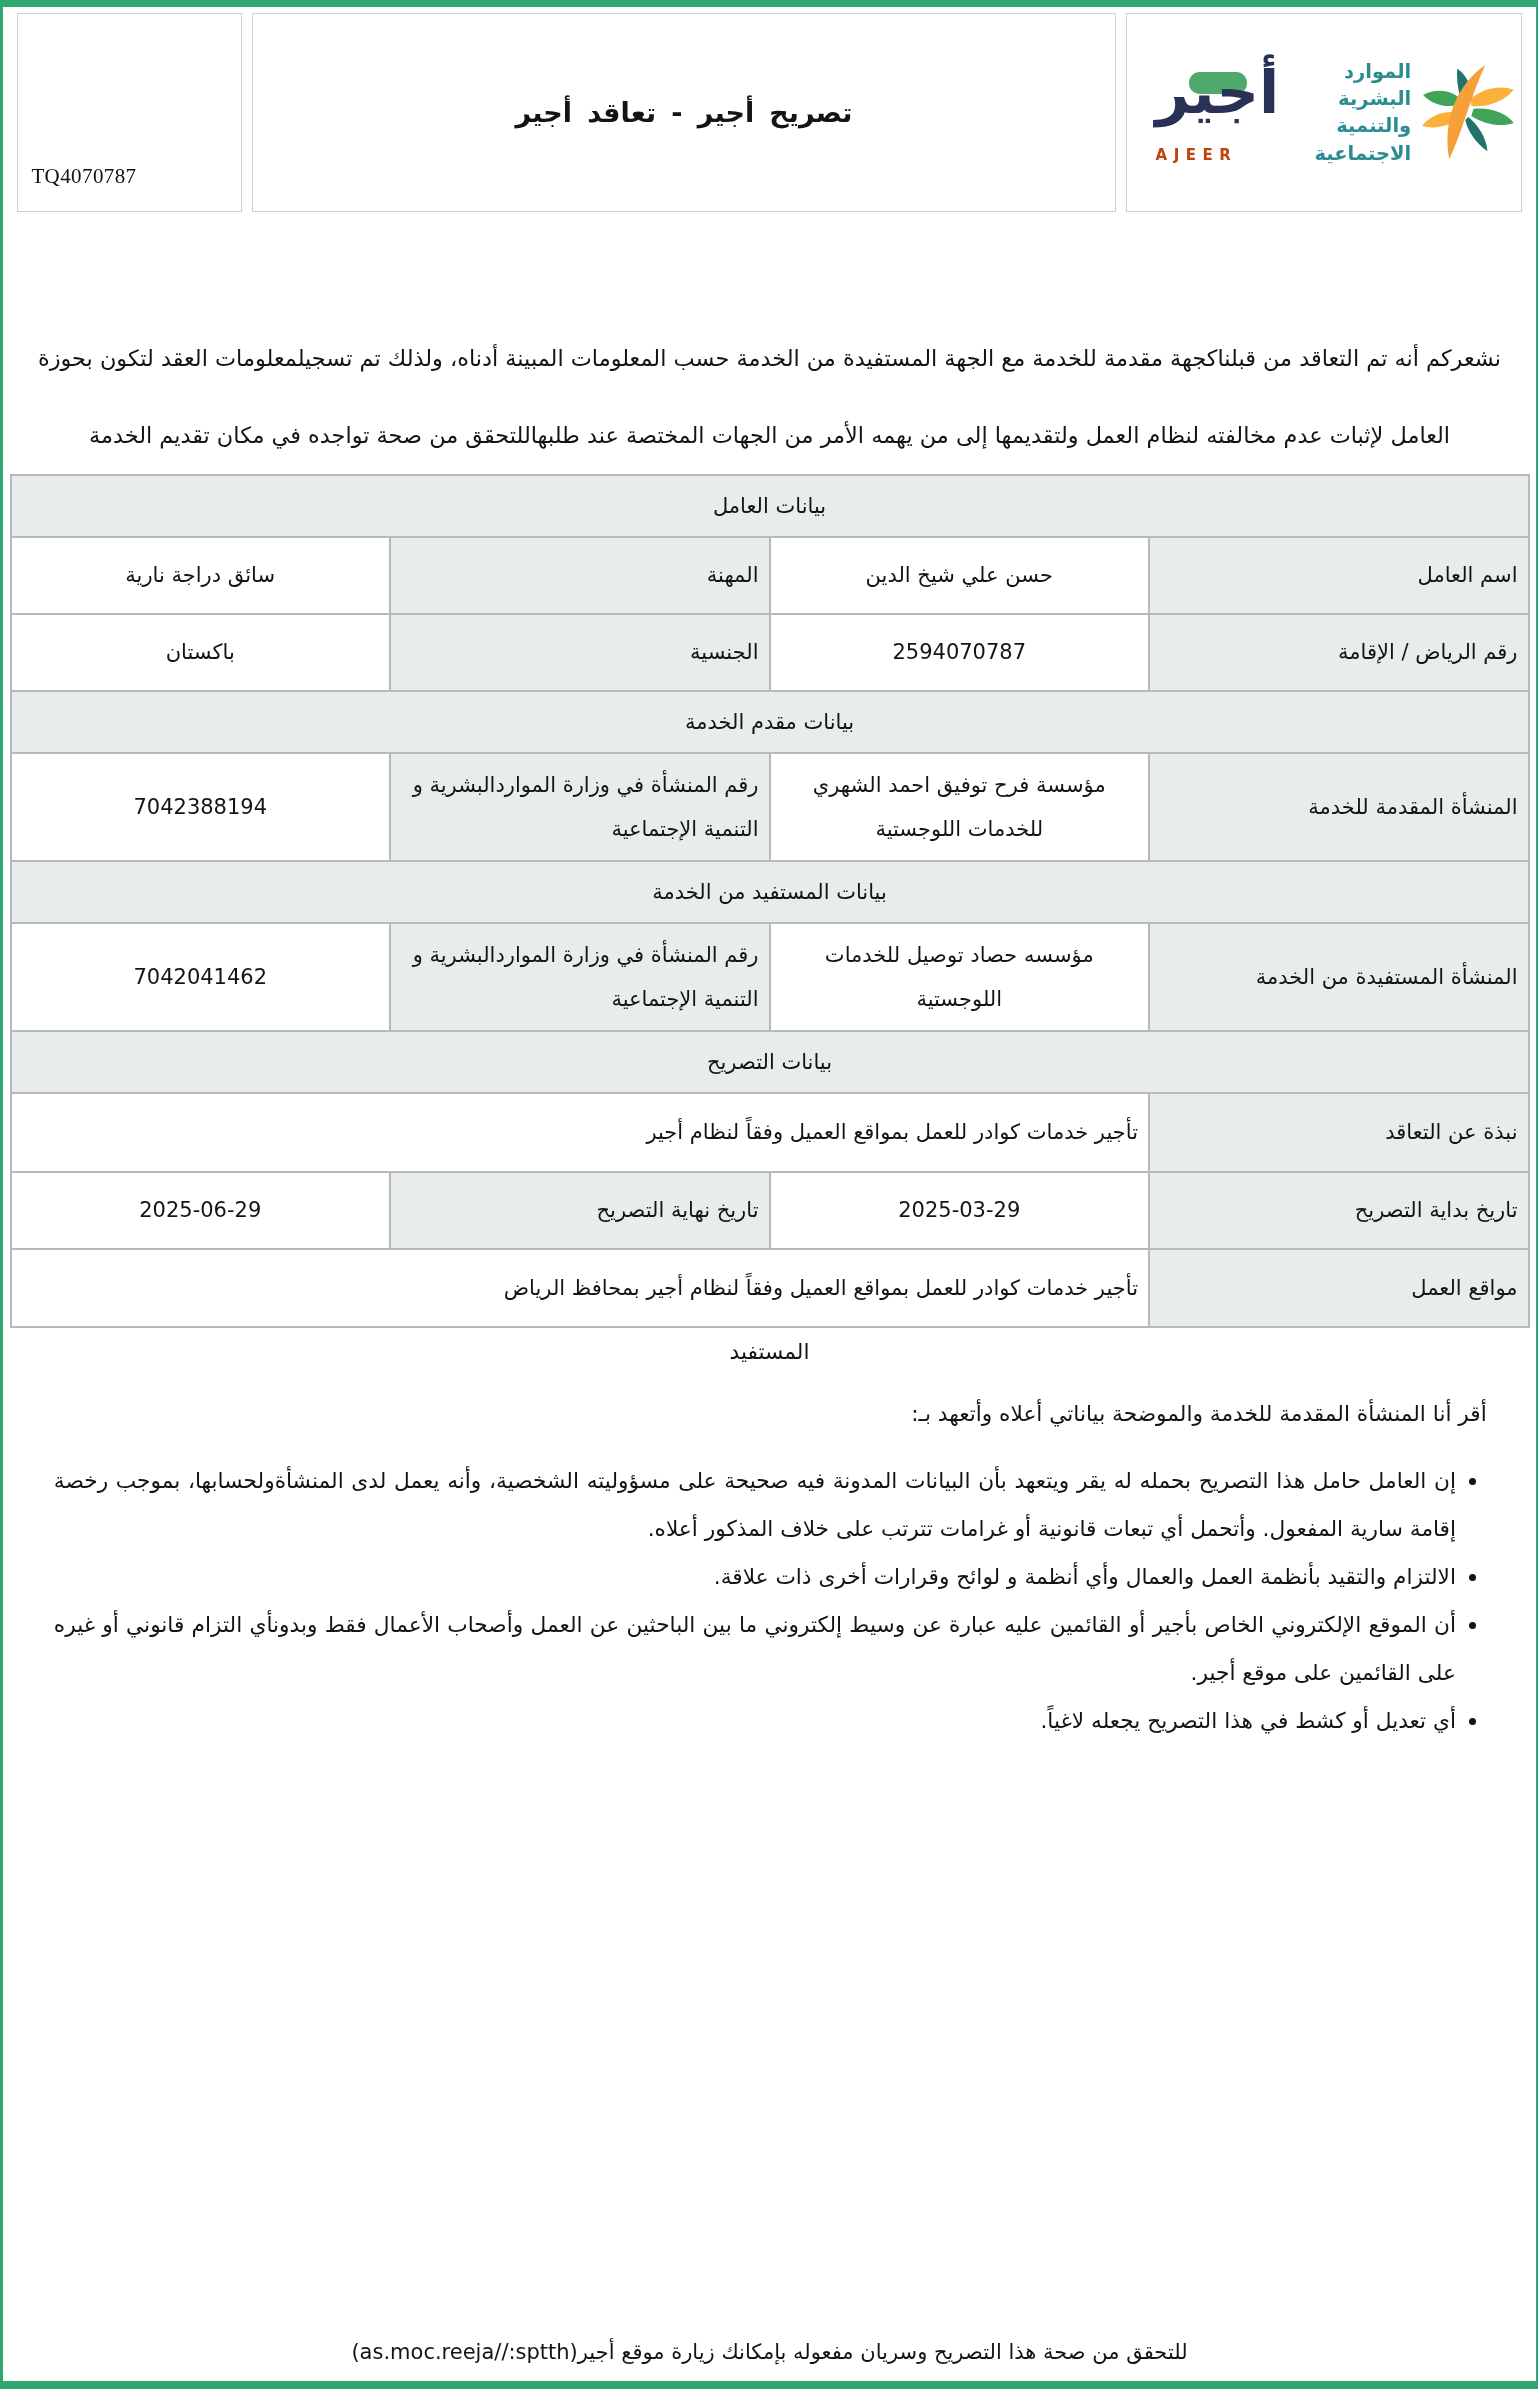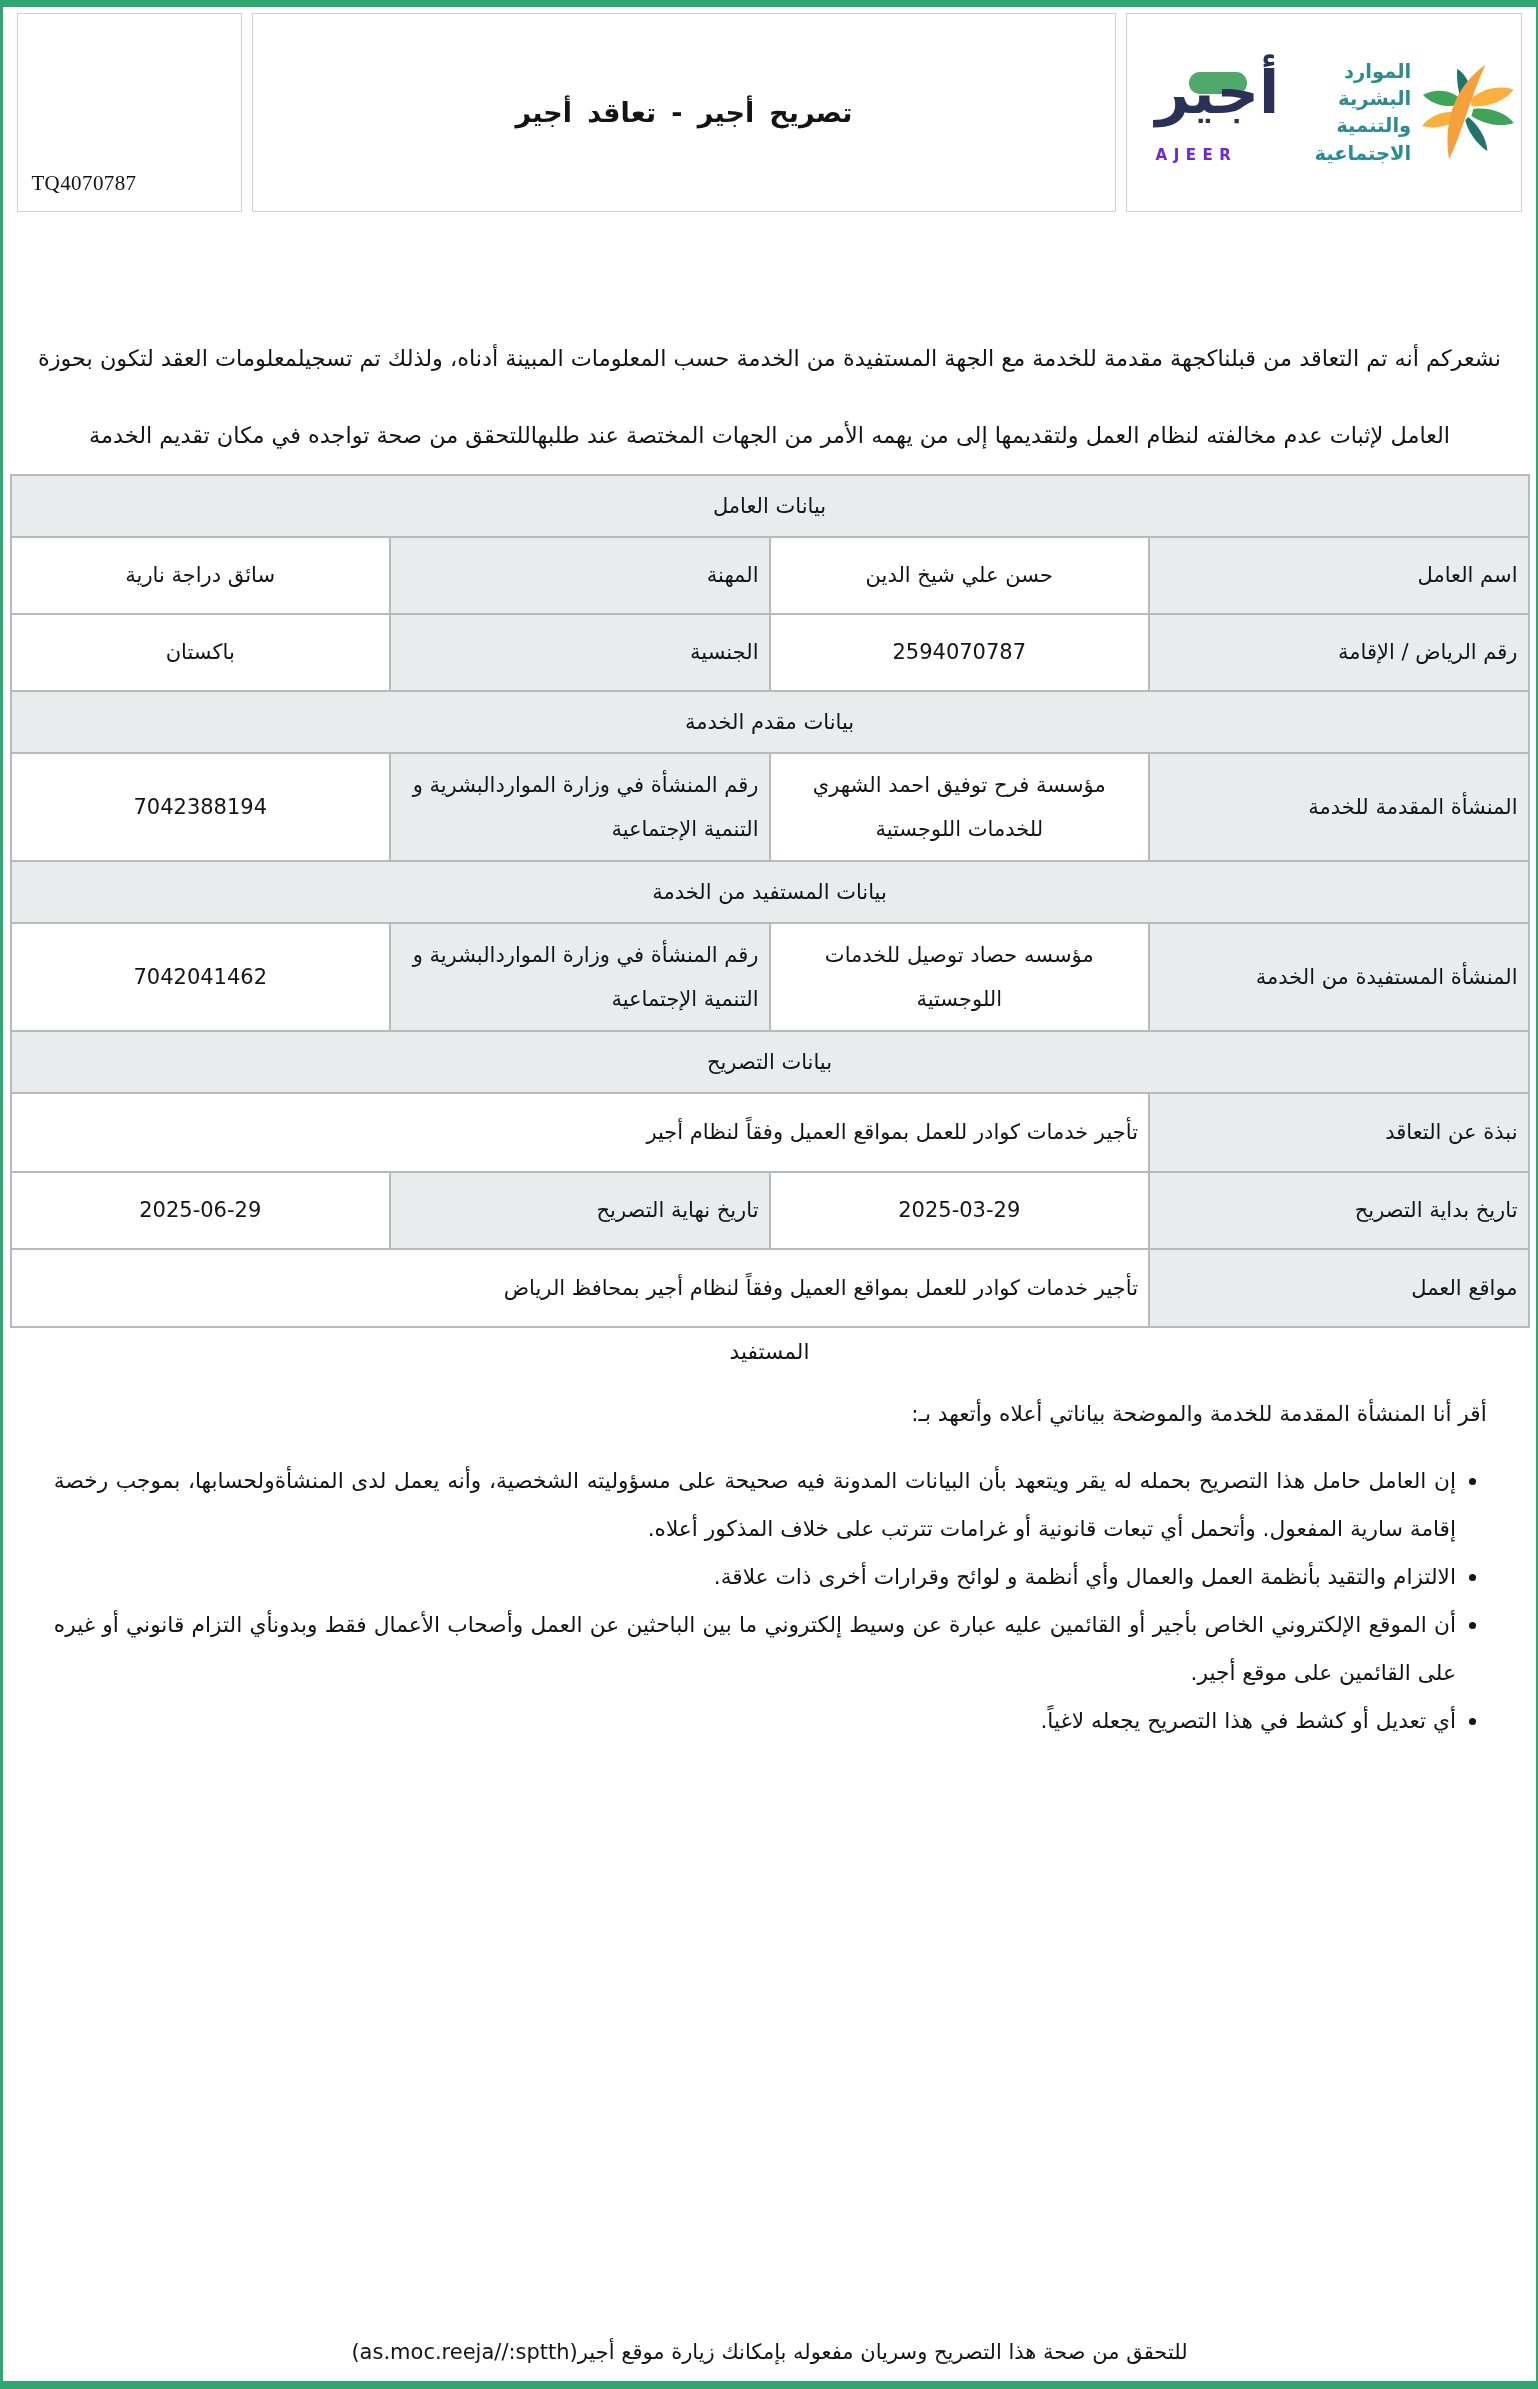--- a/index.html
+++ b/index.html
@@ -30,7 +30,7 @@
   .ajeer{position:relative;text-align:left;}
   .ajeer-ar{position:relative;z-index:2;font-size:59px;line-height:1.1;font-weight:bold;color:#2A3157;direction:rtl;}
   .ajeer-accent{position:absolute;z-index:1;top:11.6px;right:32px;width:58px;height:21.7px;border-radius:10.8px;background:#4FA96B;}
-  .ajeer-en{font-size:15px;letter-spacing:6.5px;font-weight:bold;color:#6d28d9;margin-top:20px;}
+  .ajeer-en{font-size:15px;letter-spacing:6.5px;font-weight:bold;color:#c2410c;margin-top:20px;}
   
   .ministry{display:flex;align-items:center;gap:7.2px;}
   .ministry-text{direction:rtl;text-align:right;color:#2A8C91;font-weight:bold;font-size:19.5px;line-height:1.4;}

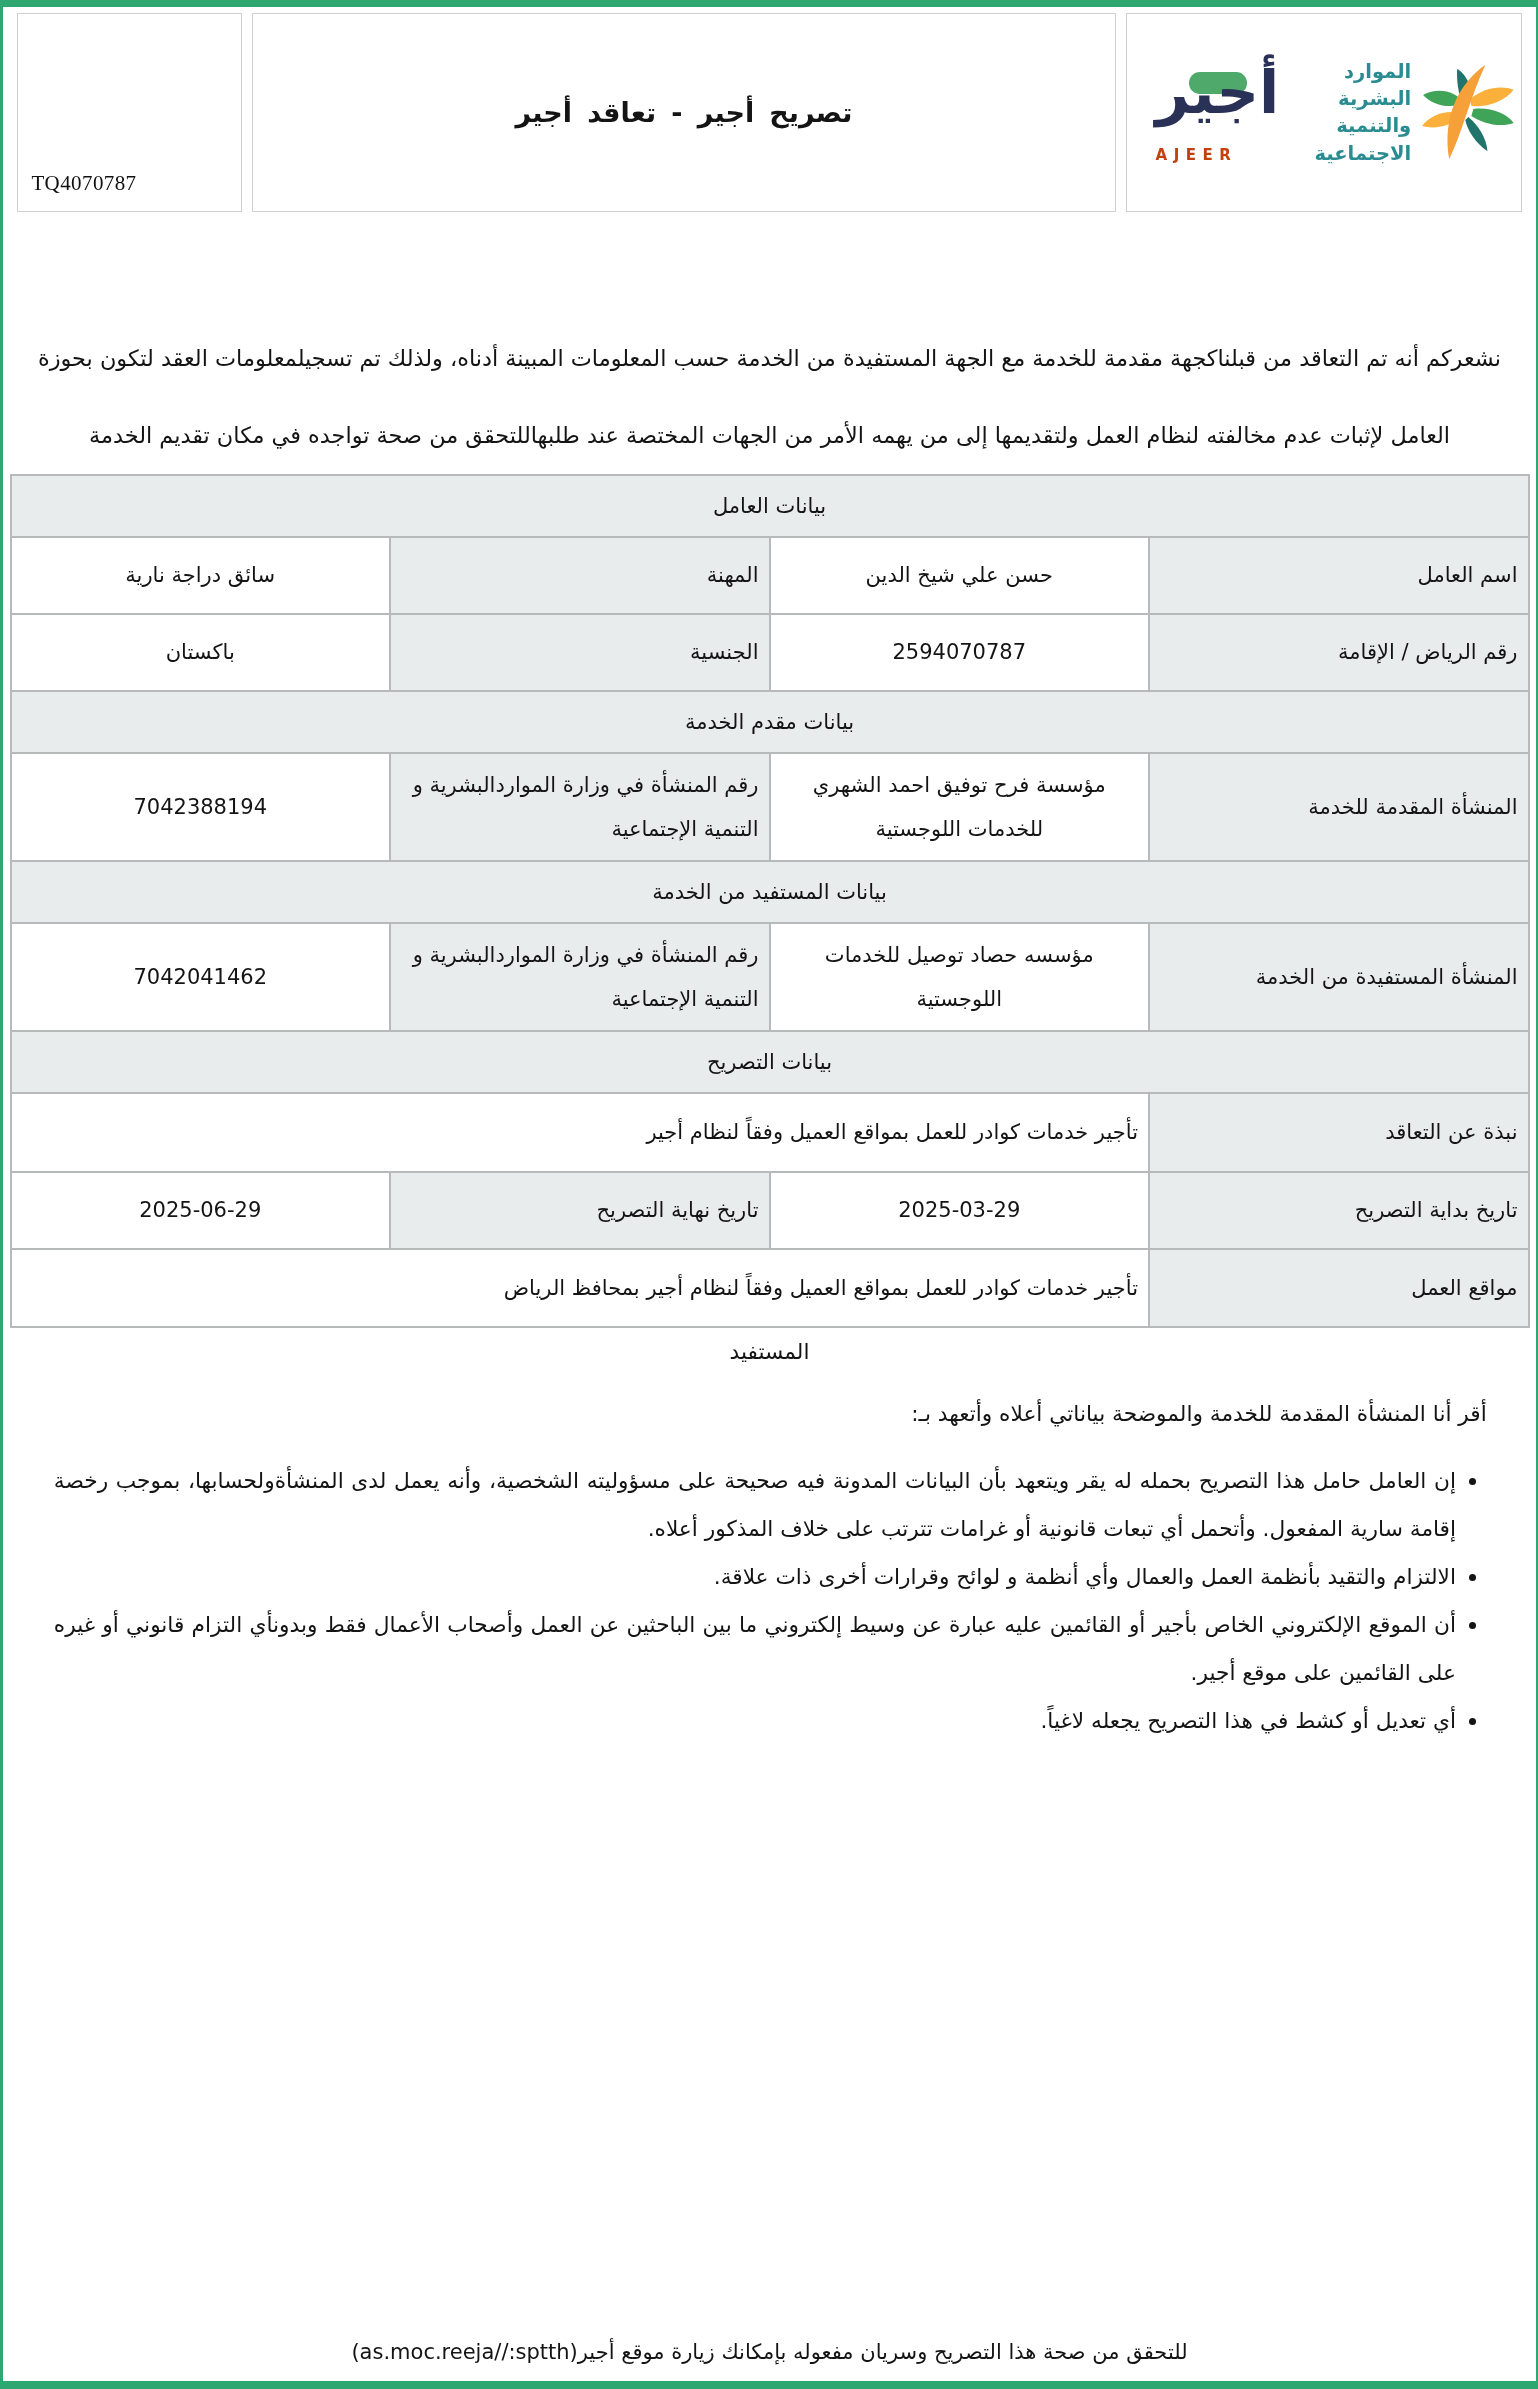--- a/index.html
+++ b/index.html
@@ -19,7 +19,7 @@
   .hcell{border:1.4px solid #CDD1D1;background:#fff;box-sizing:border-box;}
   .hcell-left{width:225px;position:relative;}
   .permit-no{
-    position:absolute;left:13px;bottom:15px;
+    position:absolute;left:13px;bottom:22px;
     font-family:"Liberation Serif","DejaVu Serif",serif;
     font-size:21px;color:#111;letter-spacing:0.4px;
   }

